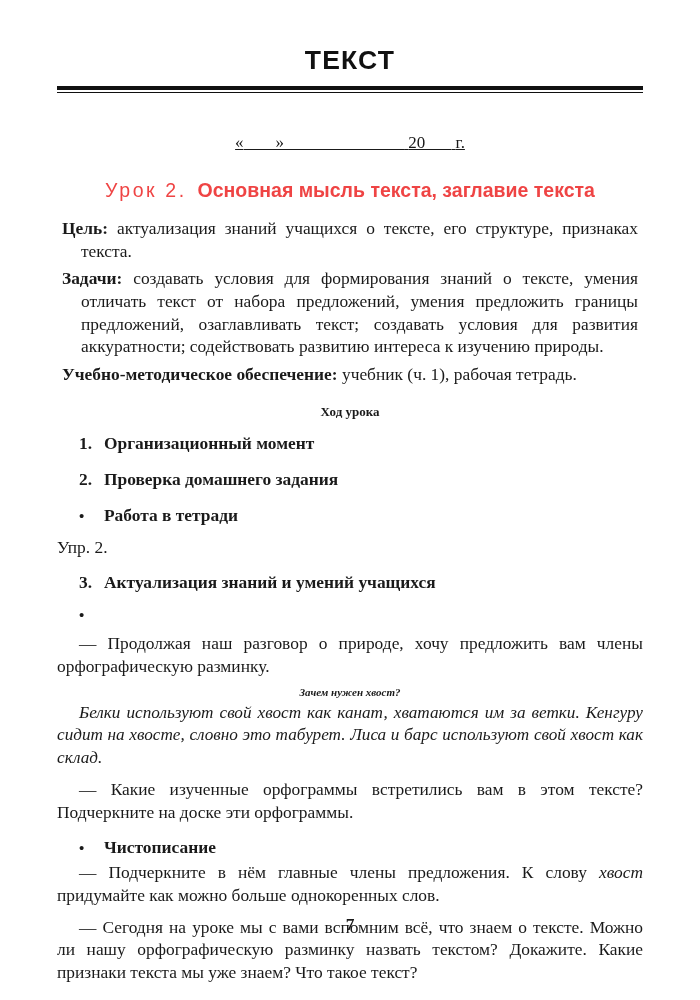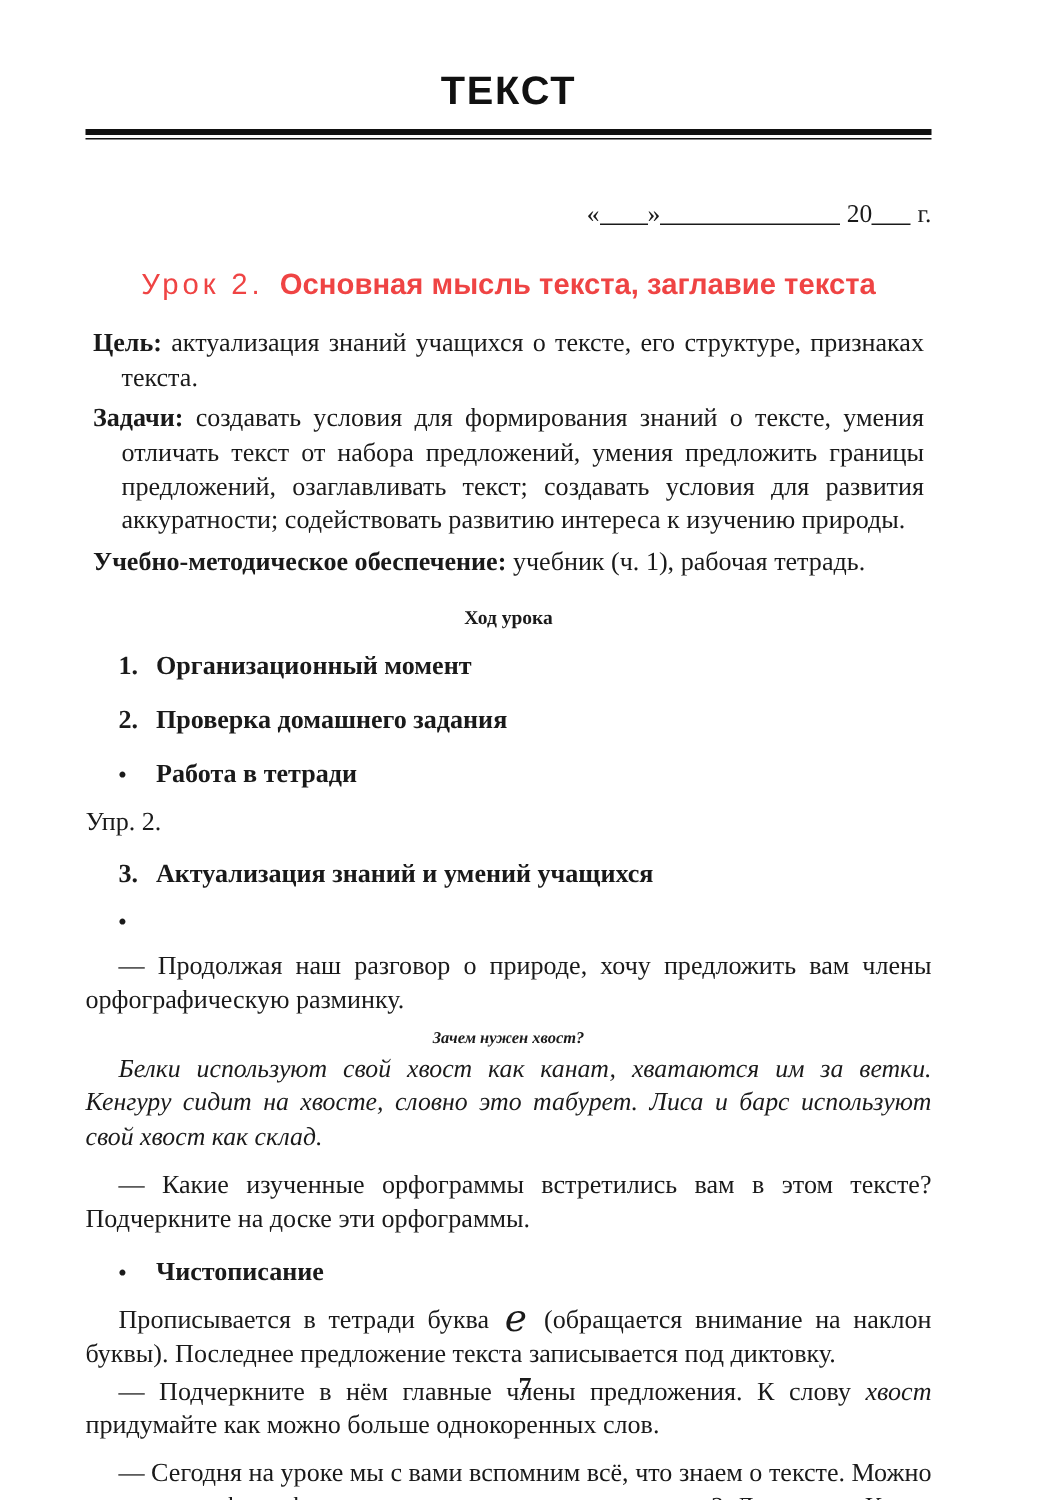--- a/index.html
+++ b/index.html
@@ -24,7 +24,7 @@
     width: 700px;
     height: 1000px;
     box-sizing: border-box;
-    padding: 0 79px 0 57px;
+    padding: 0 57px 0 57px;
   }
 
   

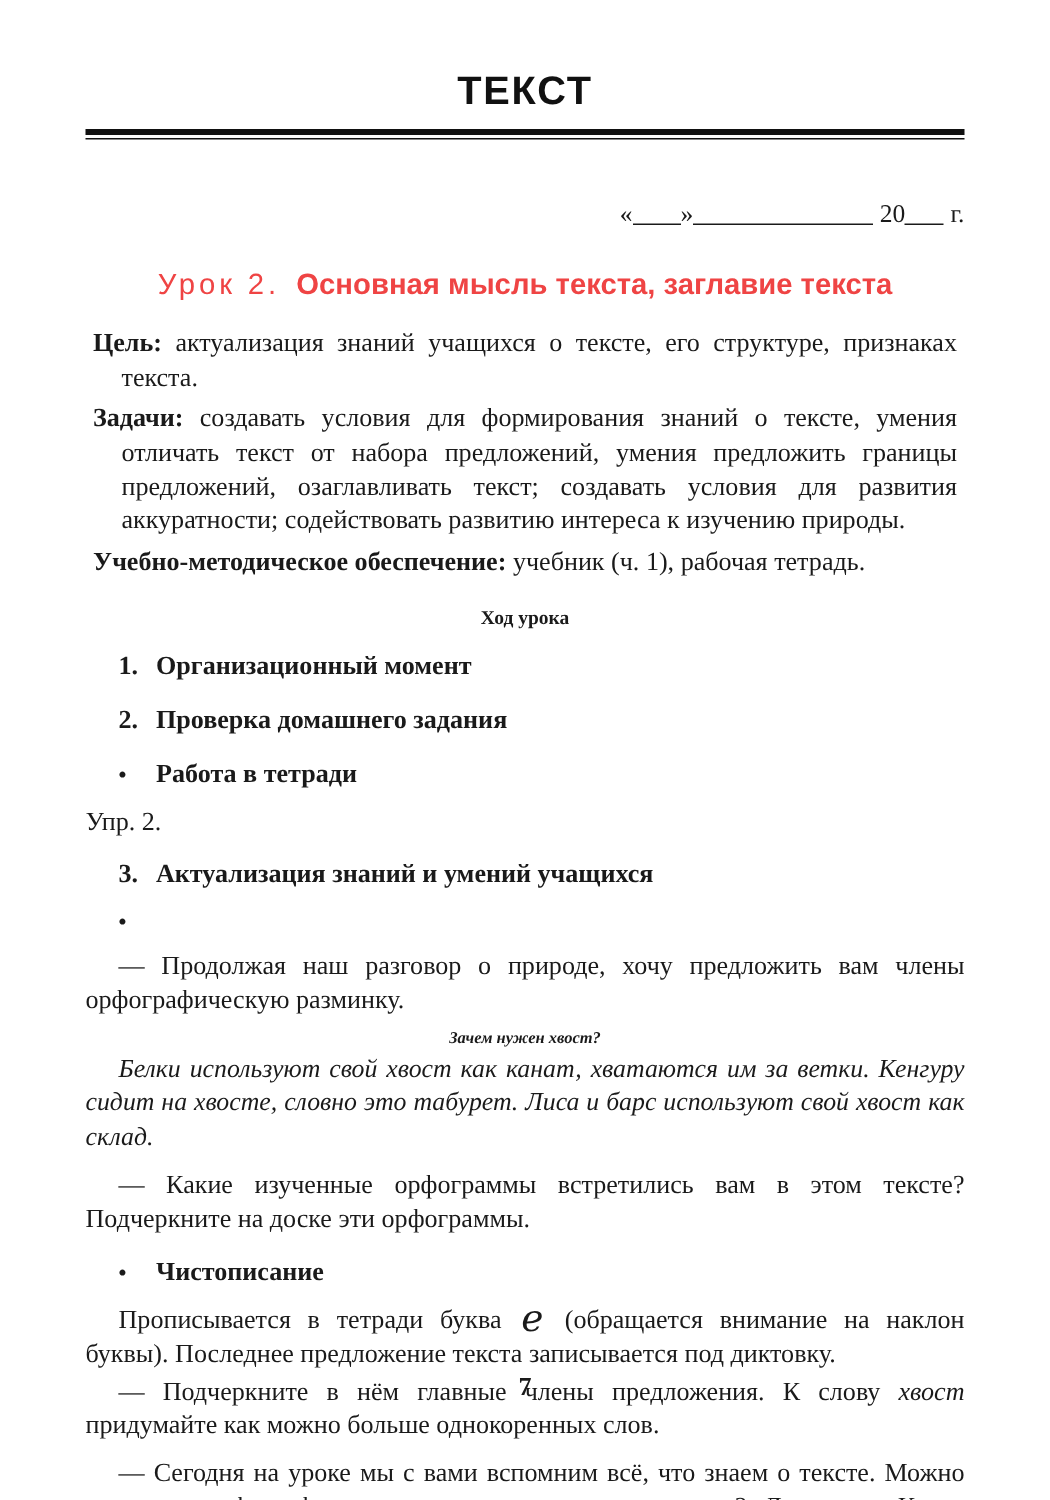--- a/index.html
+++ b/index.html
@@ -60,10 +60,11 @@
   .date-line {
     margin: 0;
     padding-top: 40px;
-    text-align: right;
+    text-align: center;
     font-size: 17px;
     line-height: 1.2;
     white-space: nowrap;
+    text-decoration: underline;
   }
   .date-line .u-short {
     display: inline-block;

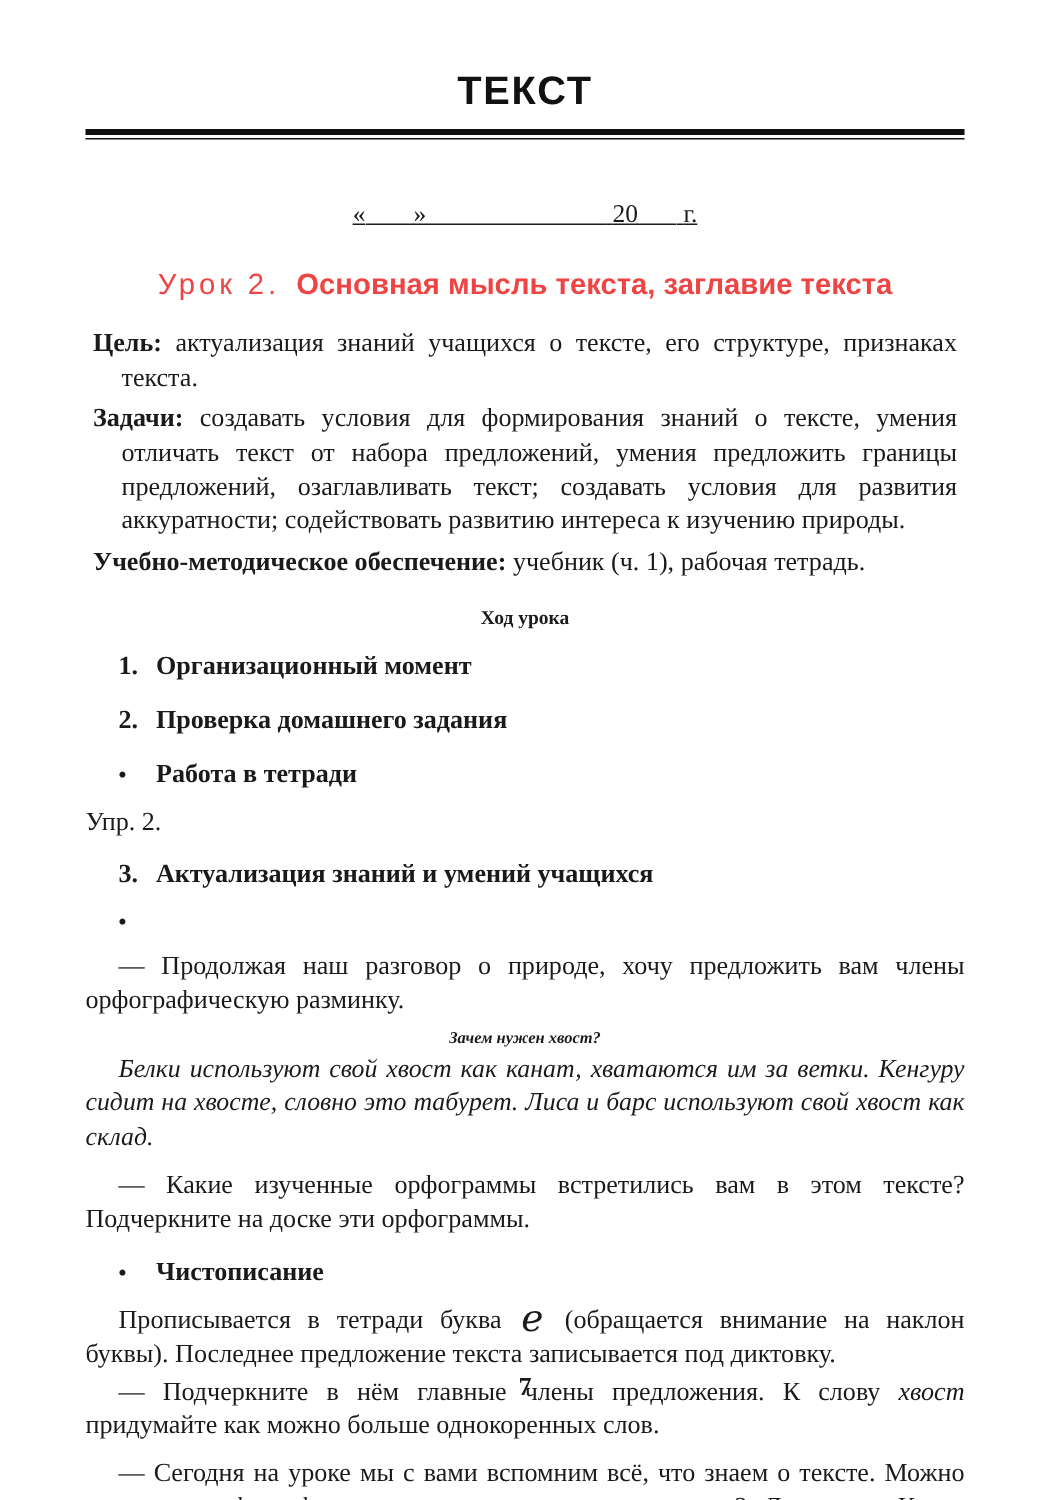--- a/index.html
+++ b/index.html
@@ -282,7 +282,6 @@
     </div>
   </div>
 
-  <p class="plain indent"><span>Прописывается в тетради буква</span>&nbsp;<span class="cursive-letter">e</span>&nbsp;<span>(обращается внимание на наклон буквы). Последнее предложение текста записывается под диктовку.</span></p>
 
   <p class="plain indent tight"><span>— Подчеркните в нём главные члены предложения. К слову </span><em class="inline-it">хвост</em><span> придумайте как можно больше однокоренных слов.</span></p>
 

